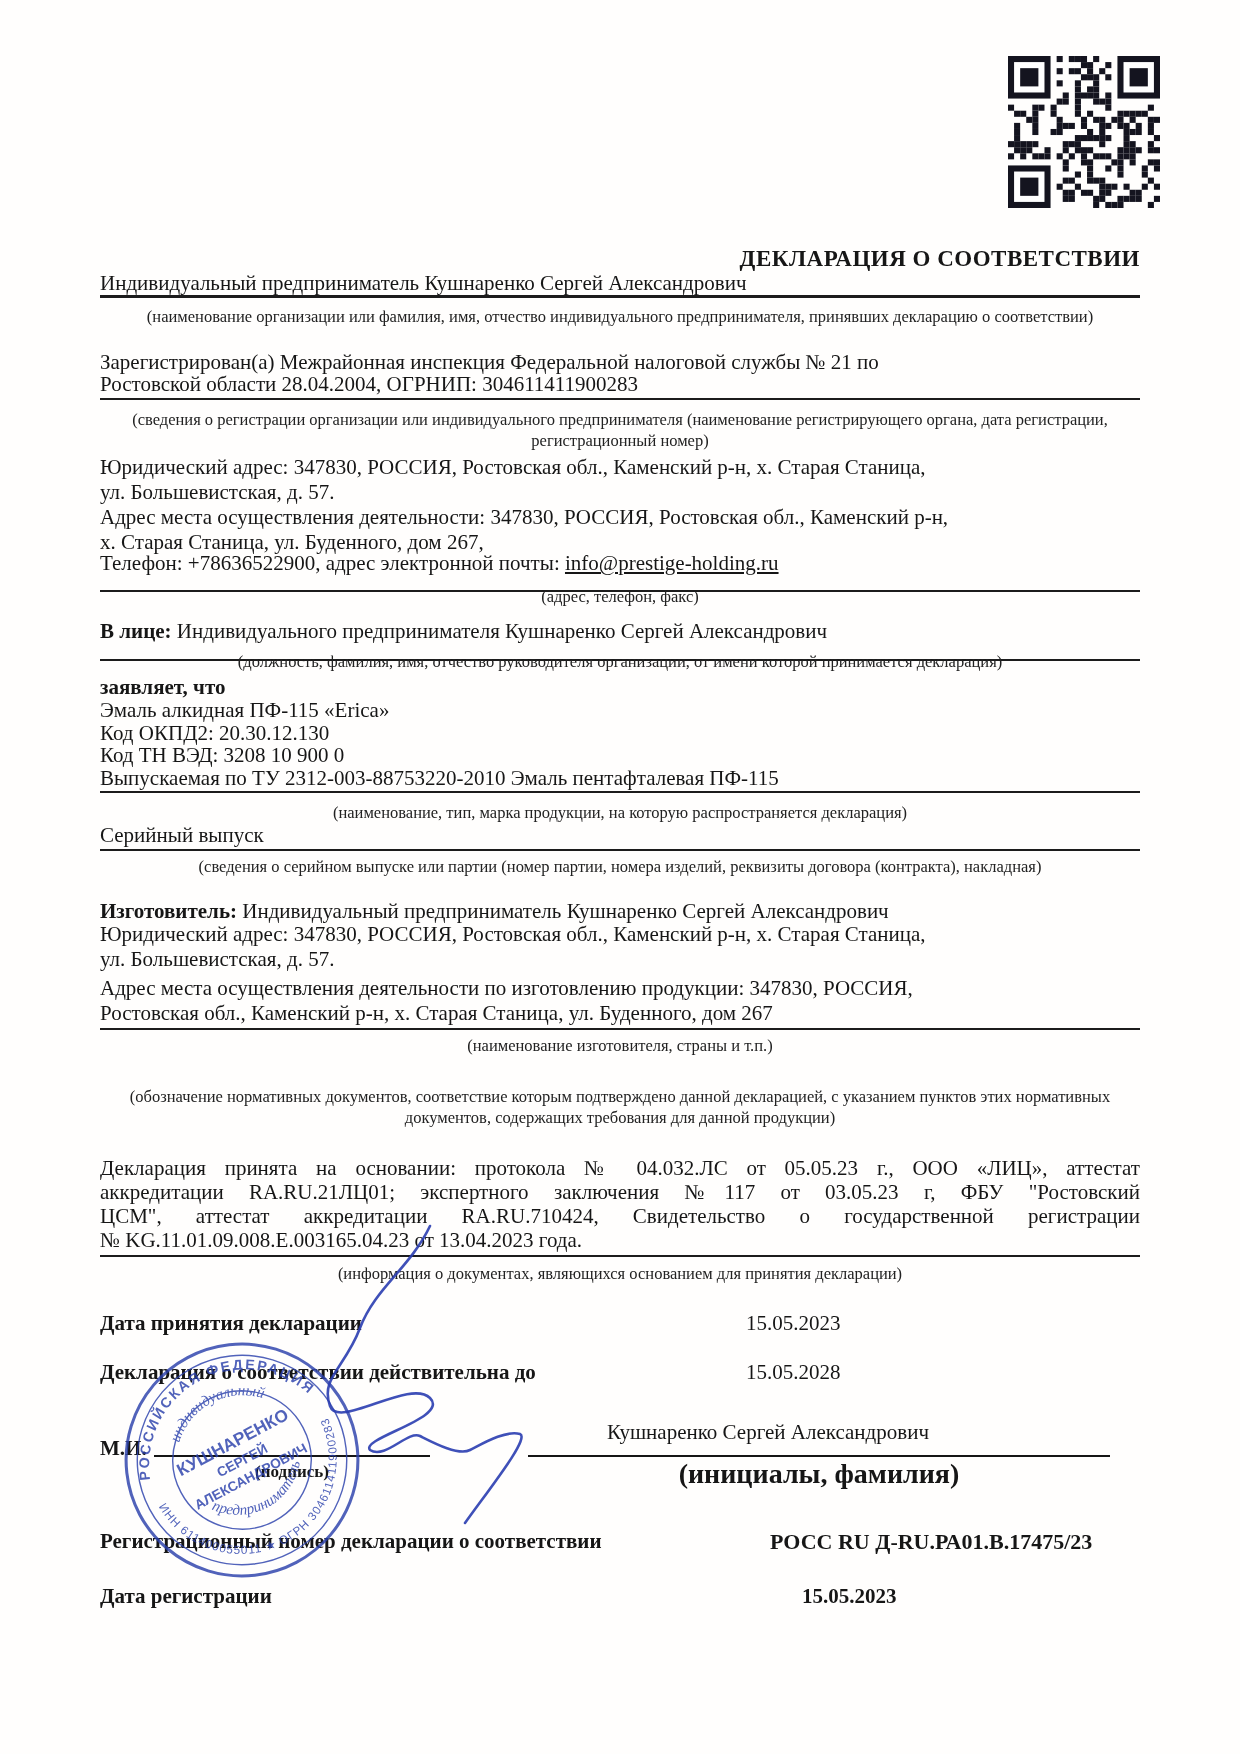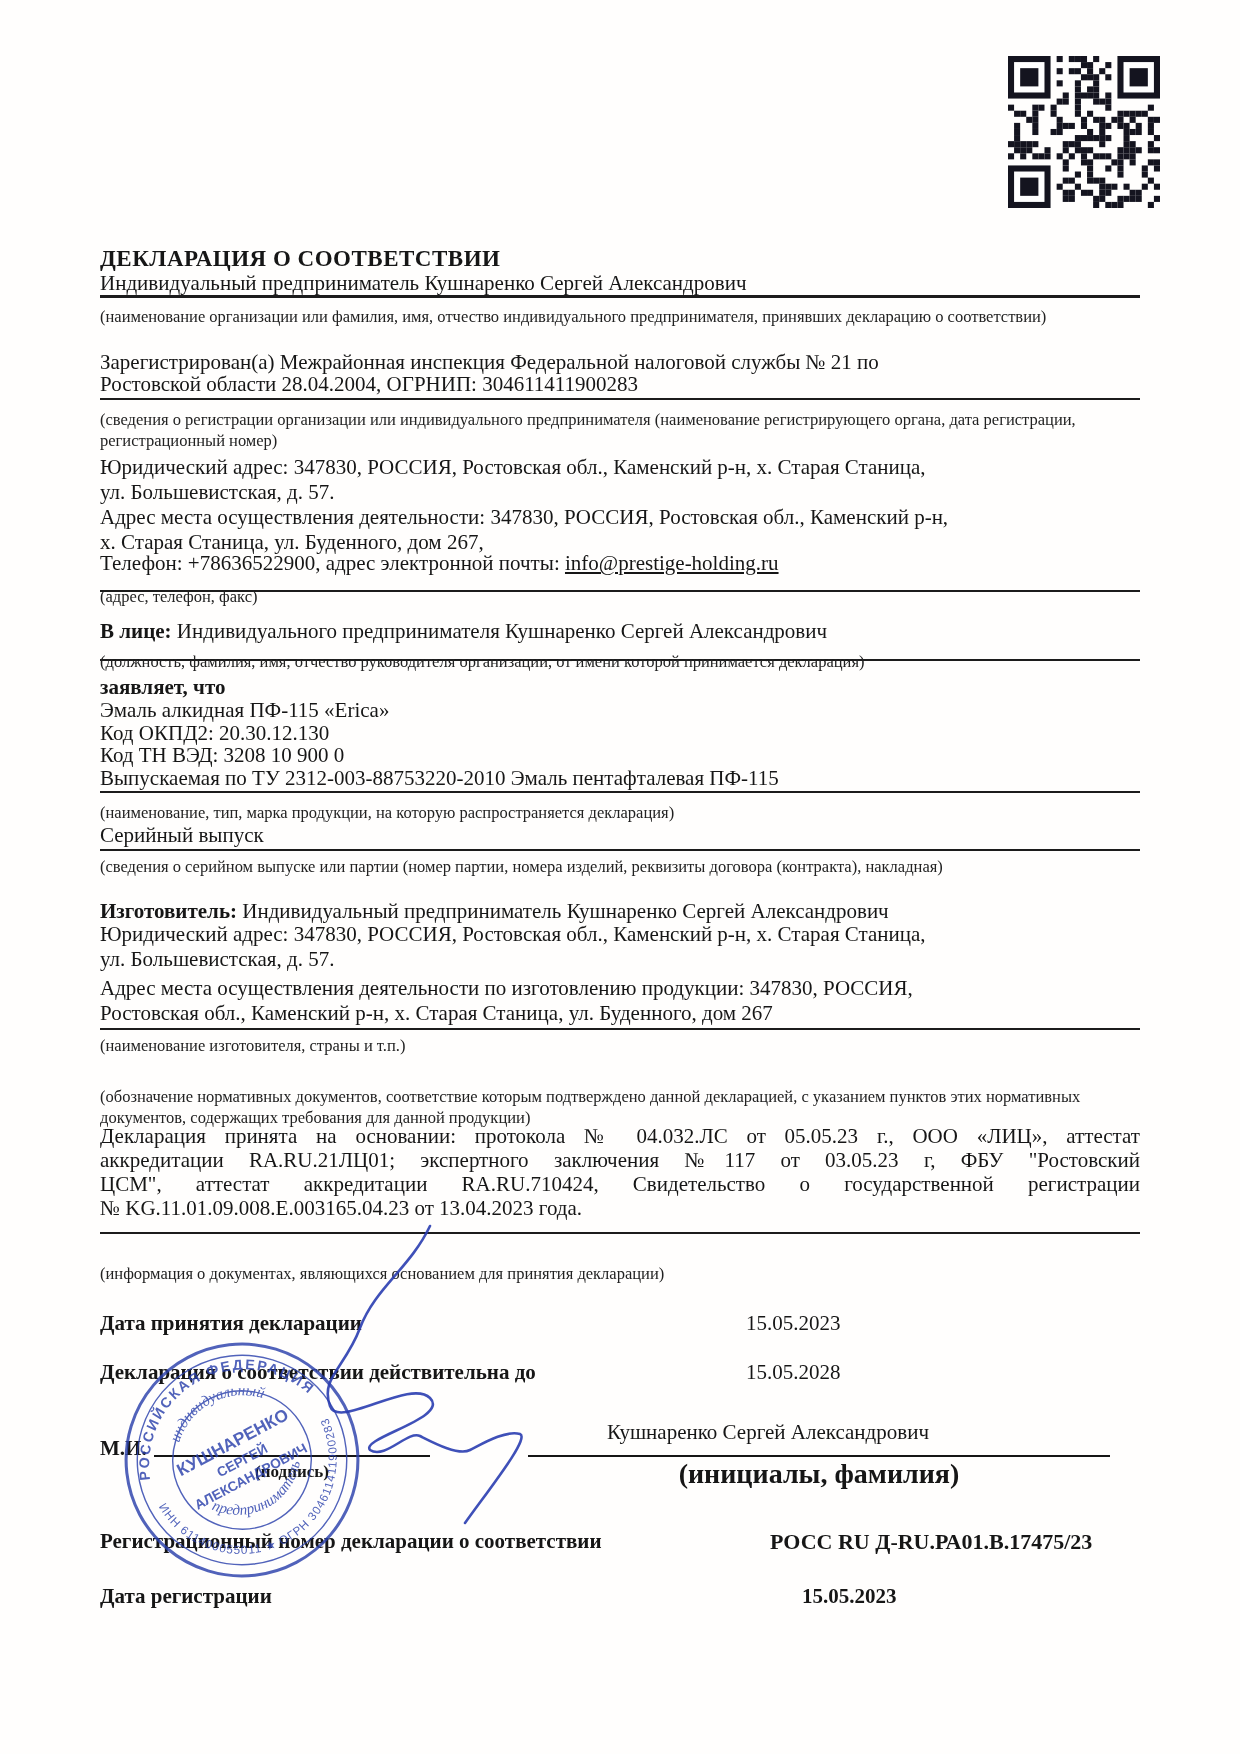--- a/index.html
+++ b/index.html
@@ -8,7 +8,7 @@
     font-family:"Liberation Serif","DejaVu Serif",serif;color:#161616;overflow:hidden;
   }
   .b{position:absolute;left:100px;right:100px;font-size:21px;line-height:25px;}
-  .title{font-weight:bold;font-size:23px;text-align:left;letter-spacing:.5px;}
+  .title{font-weight:bold;font-size:23px;text-align:right;letter-spacing:.5px;}
   .u{border-bottom:2px solid #1c1c1c;}
   .u3{border-bottom:3px solid #1c1c1c;}
   .hint{font-size:16.5px;line-height:21px;text-align:left;color:#222;}

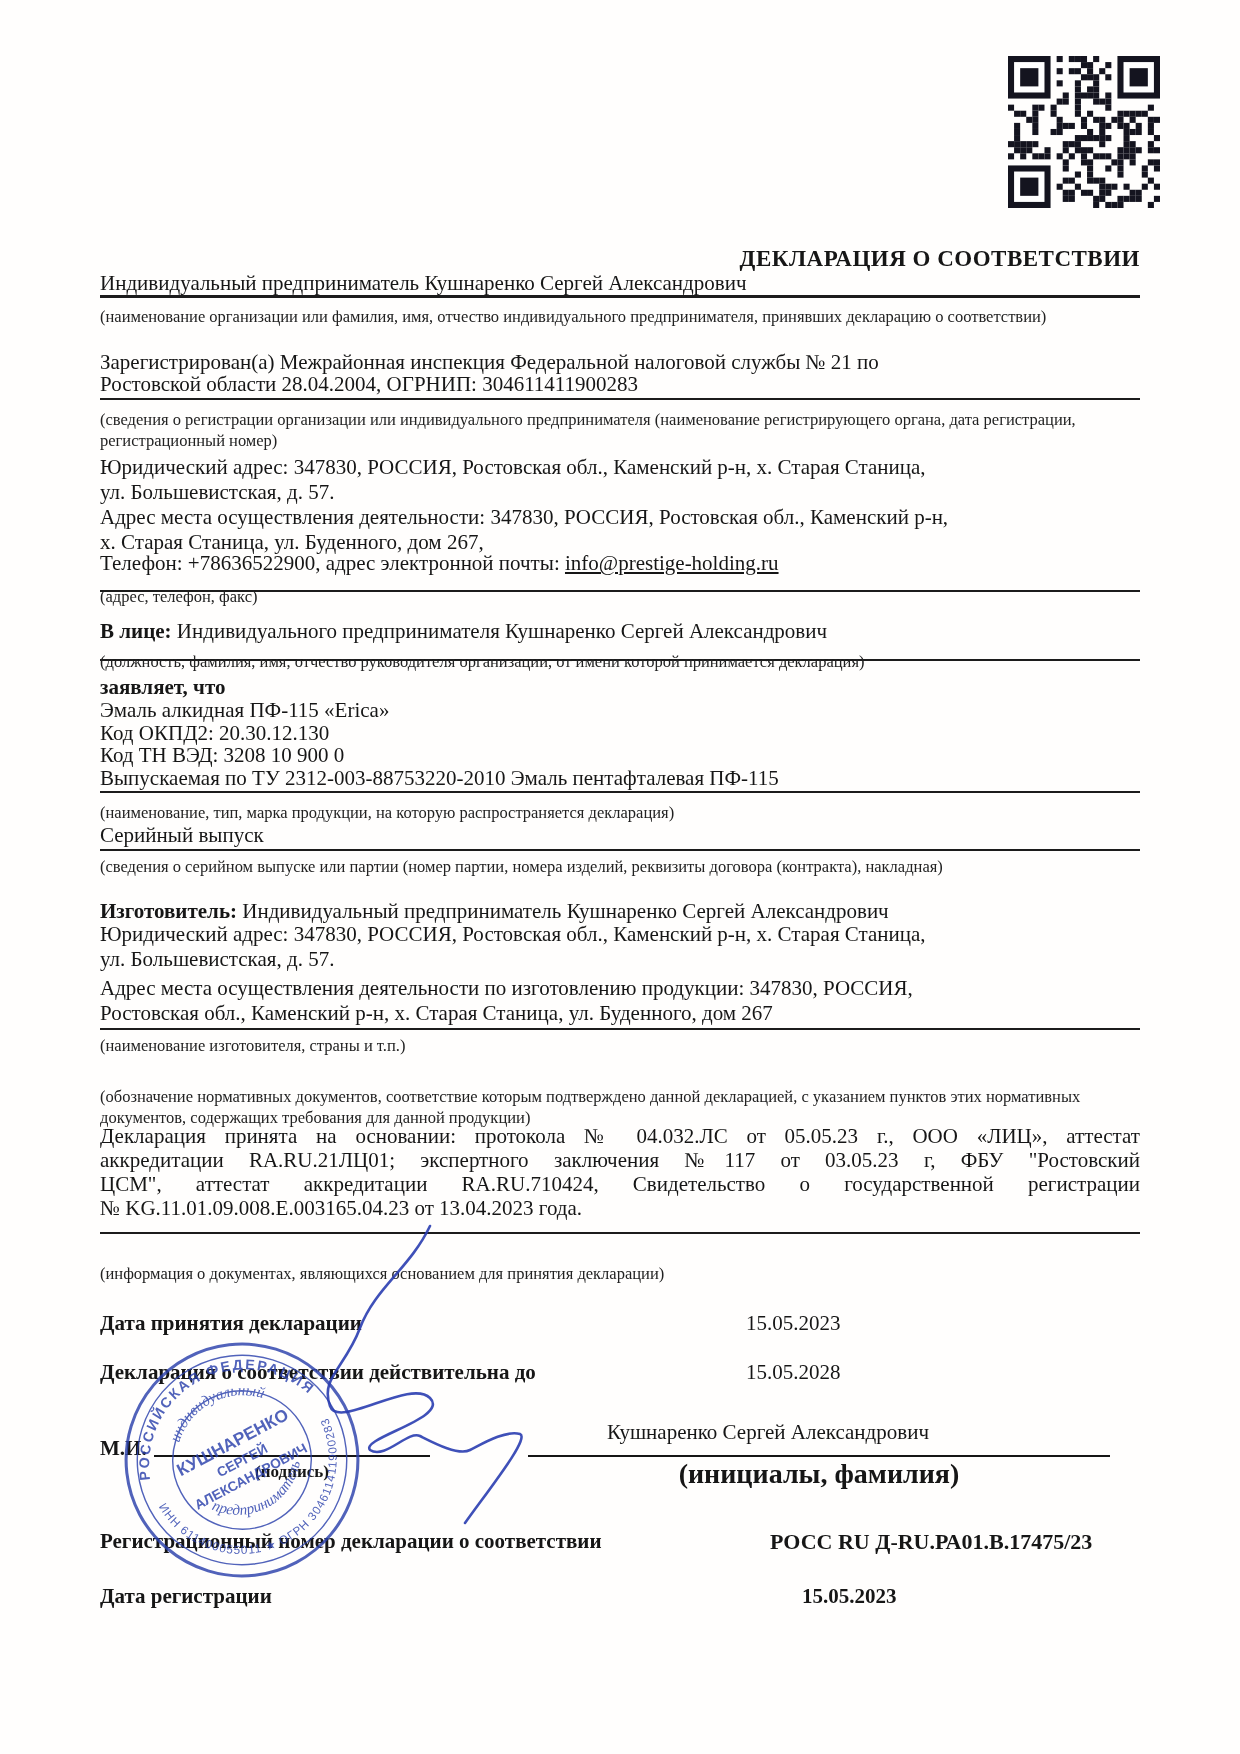--- a/index.html
+++ b/index.html
@@ -11,7 +11,7 @@
   .title{font-weight:bold;font-size:23px;text-align:right;letter-spacing:.5px;}
   .u{border-bottom:2px solid #1c1c1c;}
   .u3{border-bottom:3px solid #1c1c1c;}
-  .hint{font-size:16.5px;line-height:21px;text-align:left;color:#222;}
+  .hint{font-size:16.5px;line-height:21px;text-align:center;color:#222;}
   .hint .inner{display:inline-block;max-width:1000px;}
   .bold{font-weight:bold;}
   .val{position:absolute;top:0;}

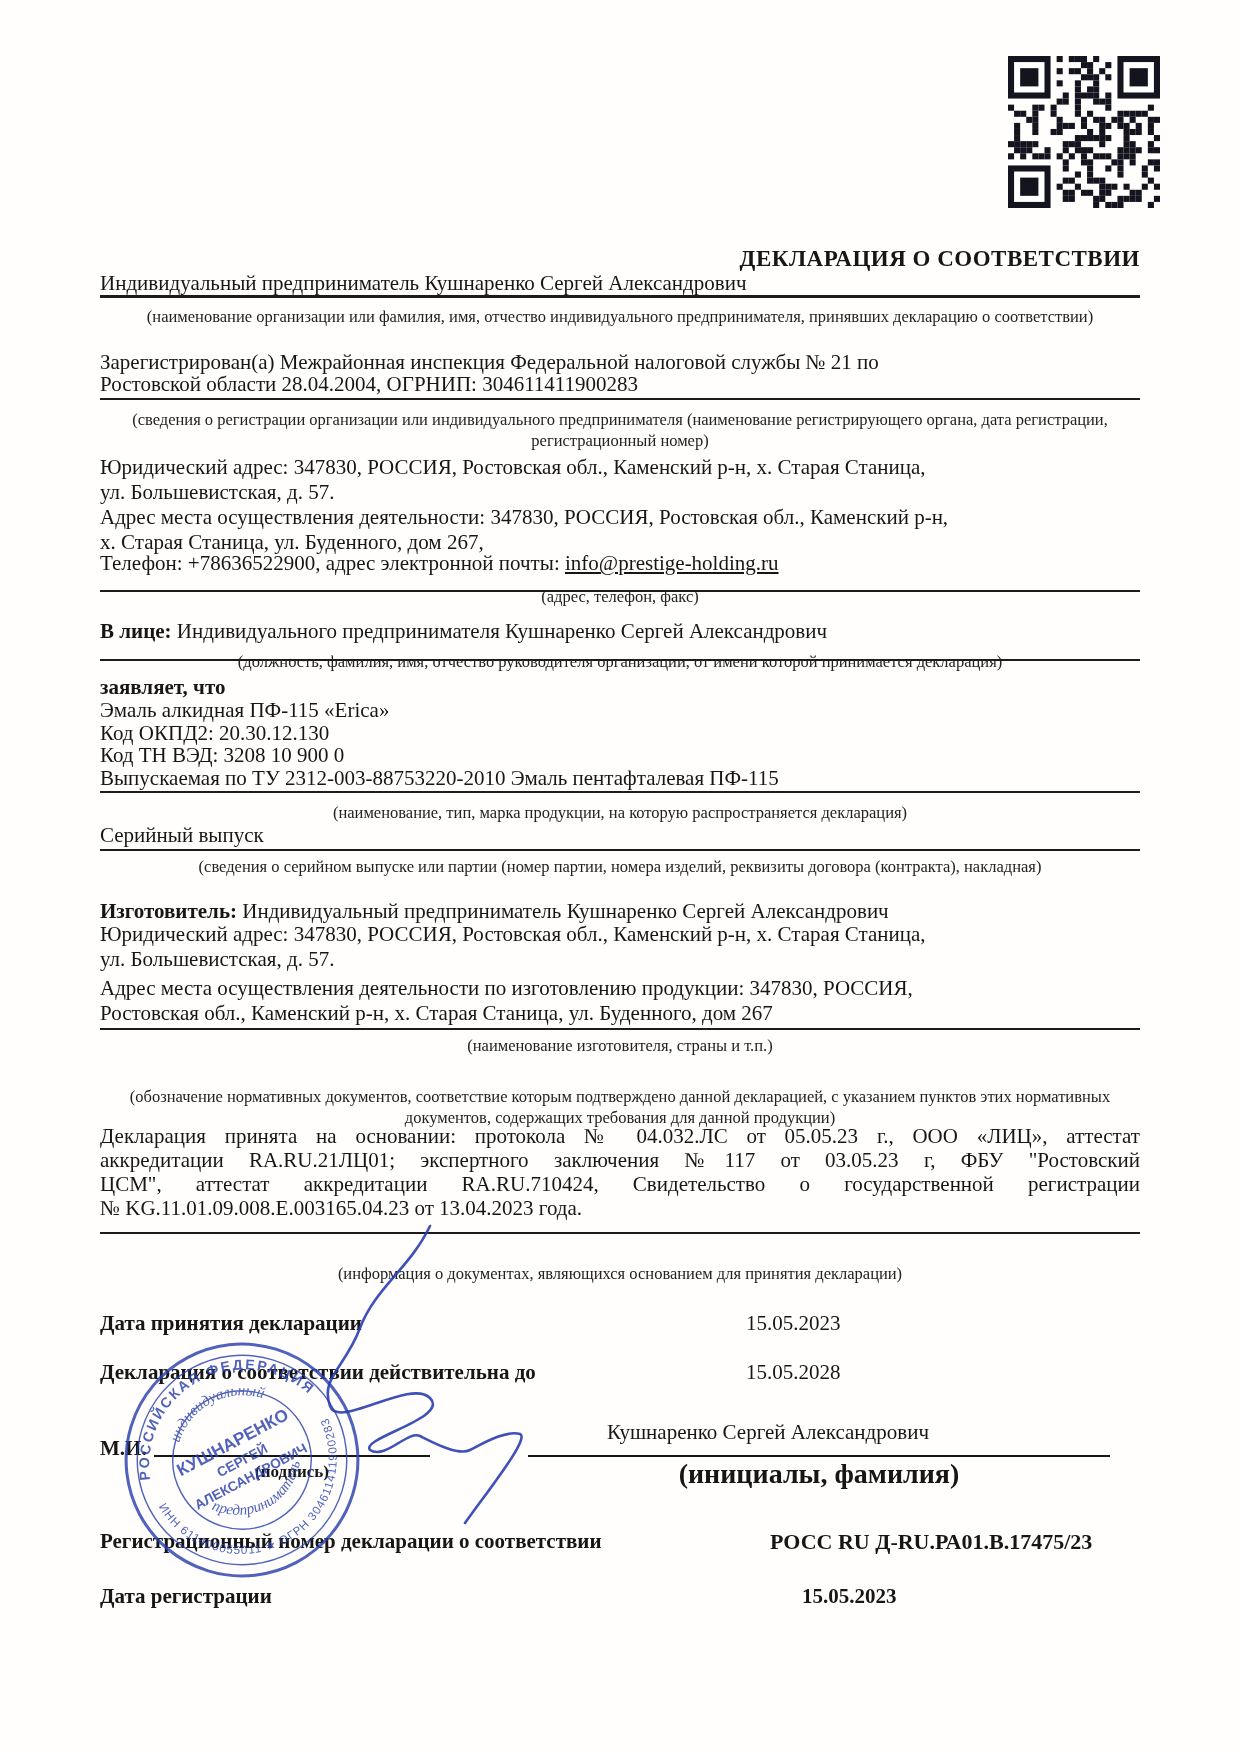--- a/index.html
+++ b/index.html
@@ -301,7 +301,7 @@
 
   <div class="b hint" style="top:1086px"><span class="inner" style="max-width:1010px">(обозначение нормативных документов, соответствие которым подтверждено данной декларацией, с указанием пунктов этих нормативных документов, содержащих требования для данной продукции)</span></div>
 
-  <div class="b u" style="top:1124px;line-height:24px;padding-bottom:12px">
+  <div class="b u" style="top:1156px;line-height:24px;padding-bottom:3px">
     <div class="jline">Декларация принята на основании: протокола № 04.032.ЛС от 05.05.23 г., ООО «ЛИЦ», аттестат</div>
     <div class="jline">аккредитации RA.RU.21ЛЦ01; экспертного заключения №117 от 03.05.23 г, ФБУ "Ростовский</div>
     <div class="jline">ЦСМ", аттестат аккредитации RA.RU.710424, Свидетельство о государственной регистрации</div>

